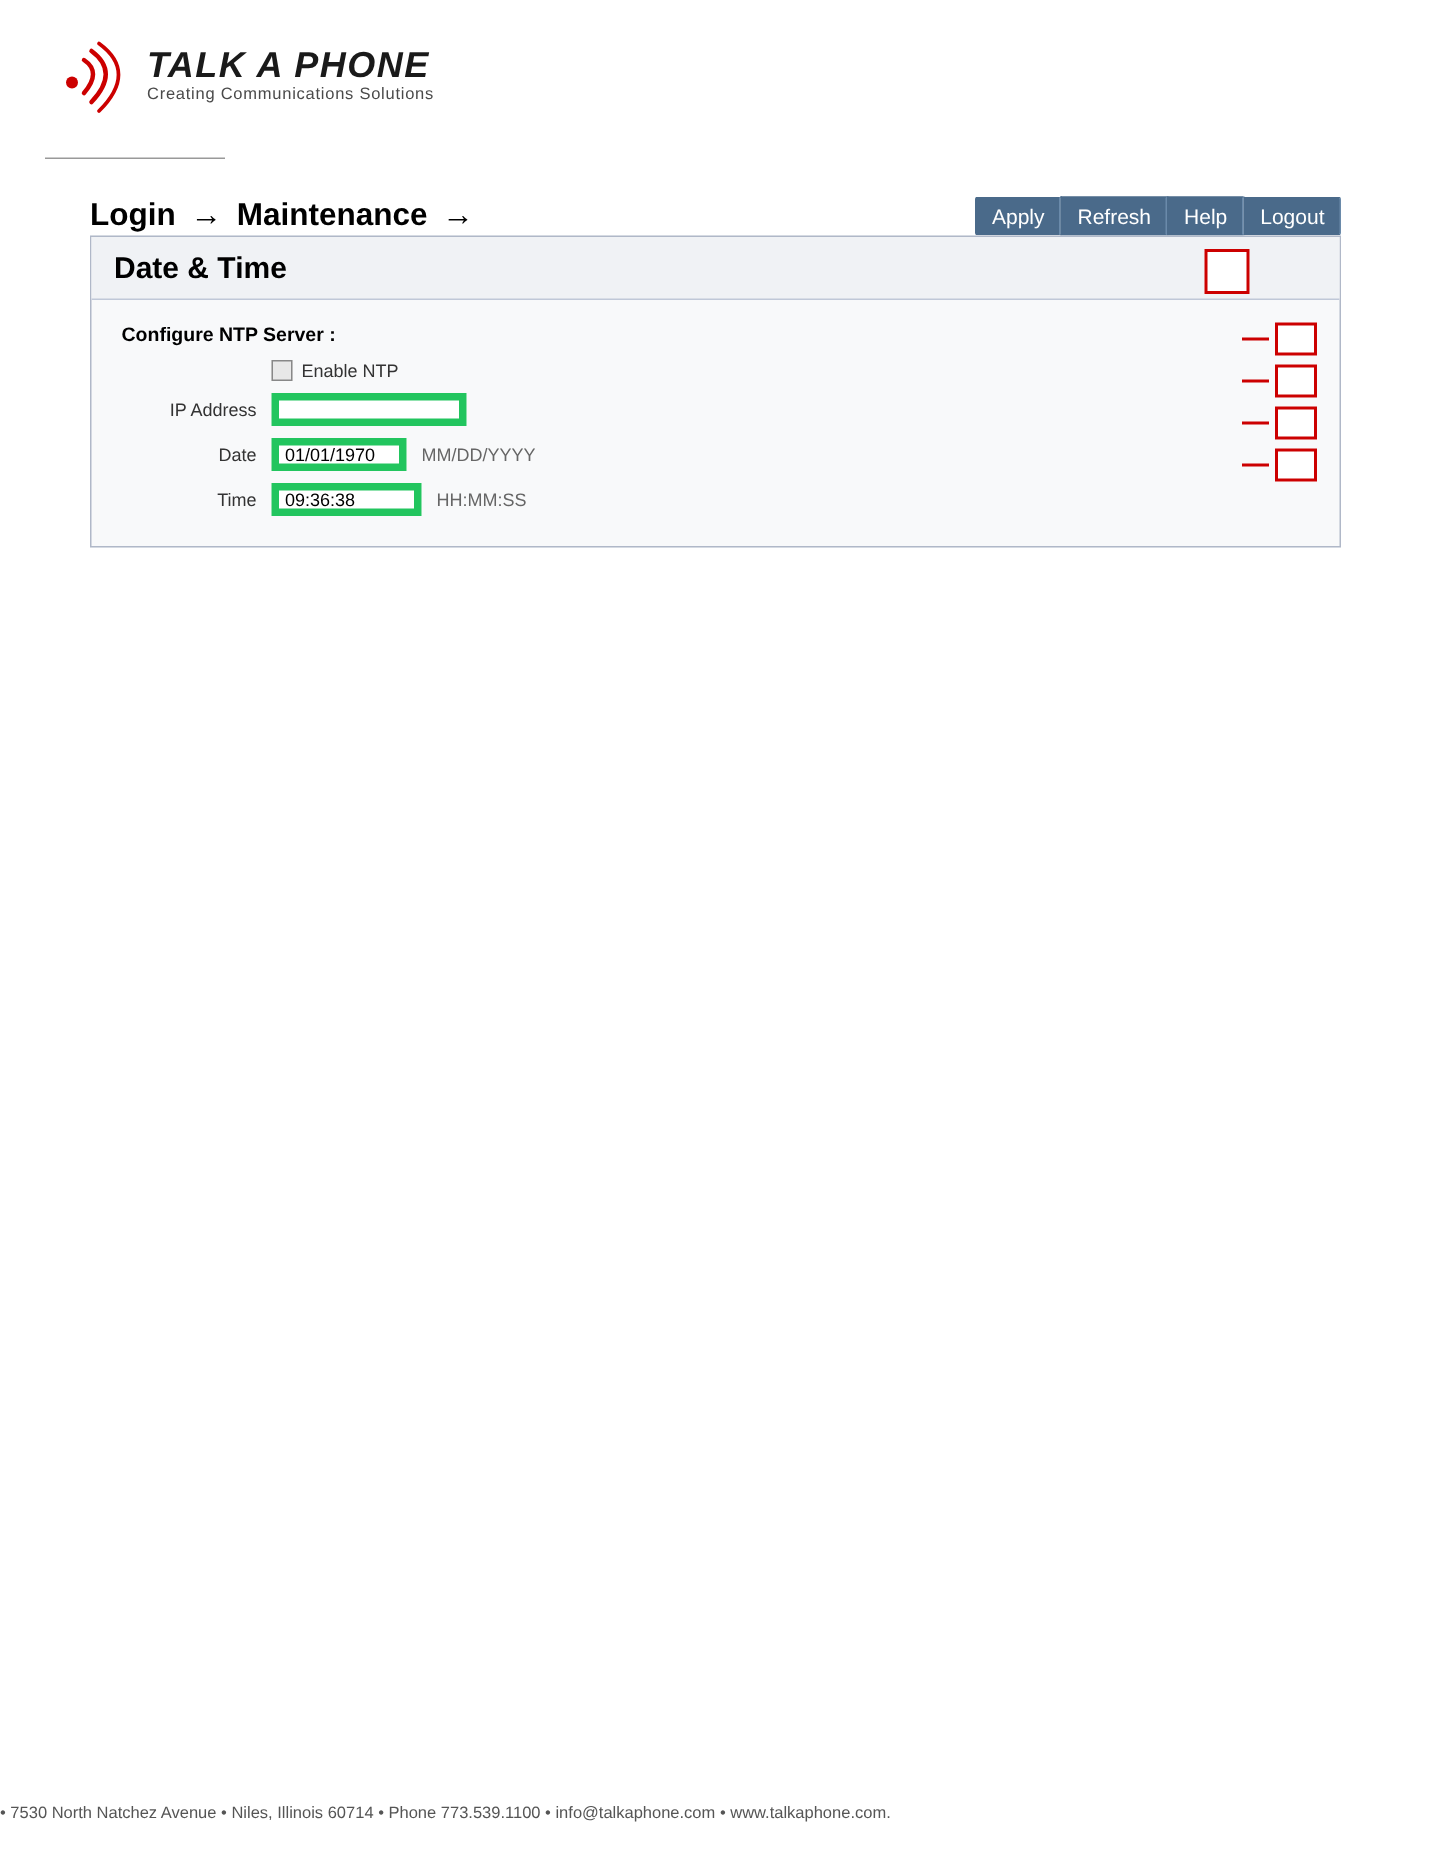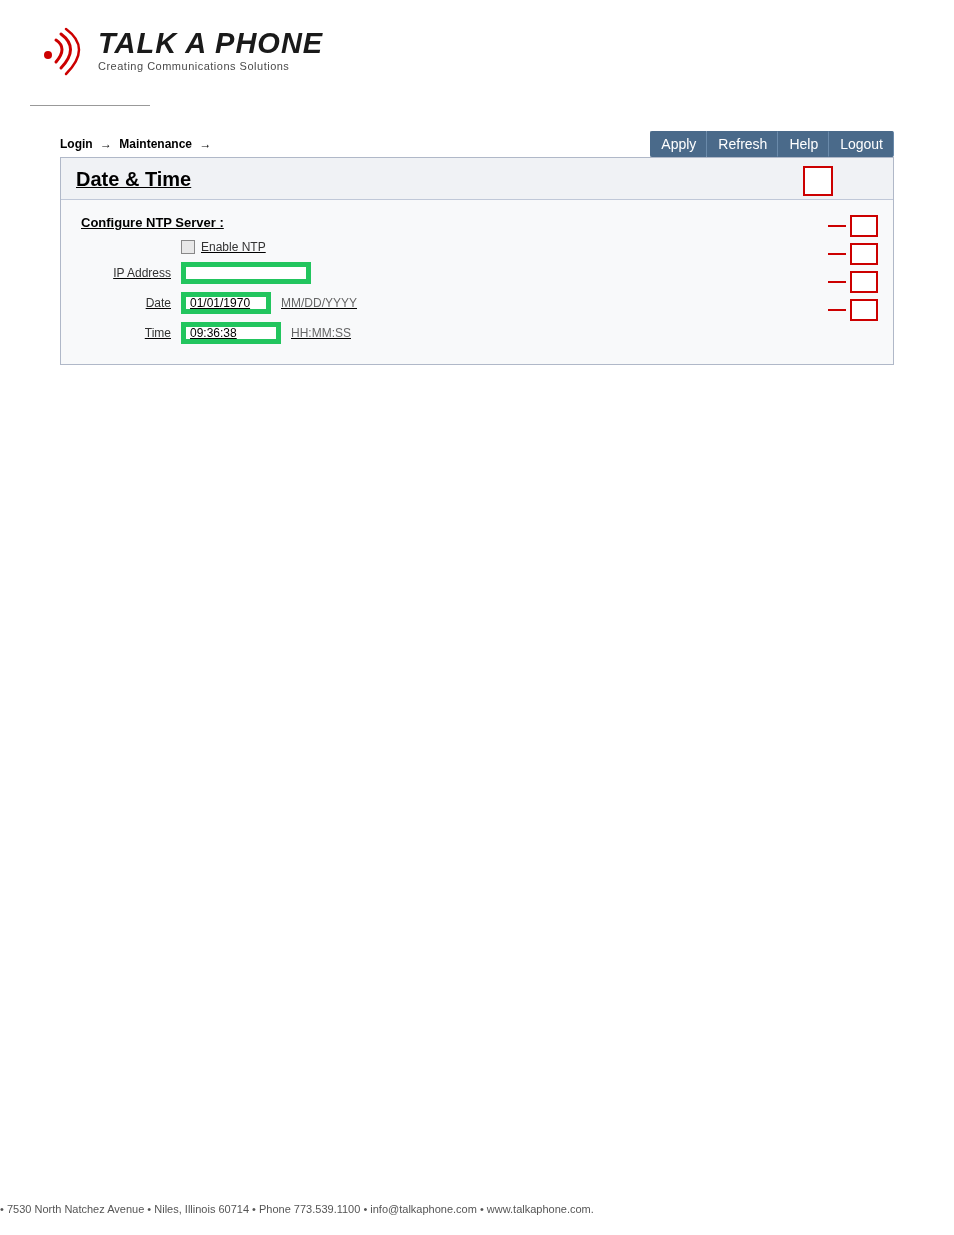--- a/index.html
+++ b/index.html
@@ -31,7 +31,7 @@
       flex-direction: column;
     }
     .logo-title {
-      font-size: 29px;
+      font-size: 24px;
       font-style: italic;
       font-weight: bold;
       color: #1a1a1a;

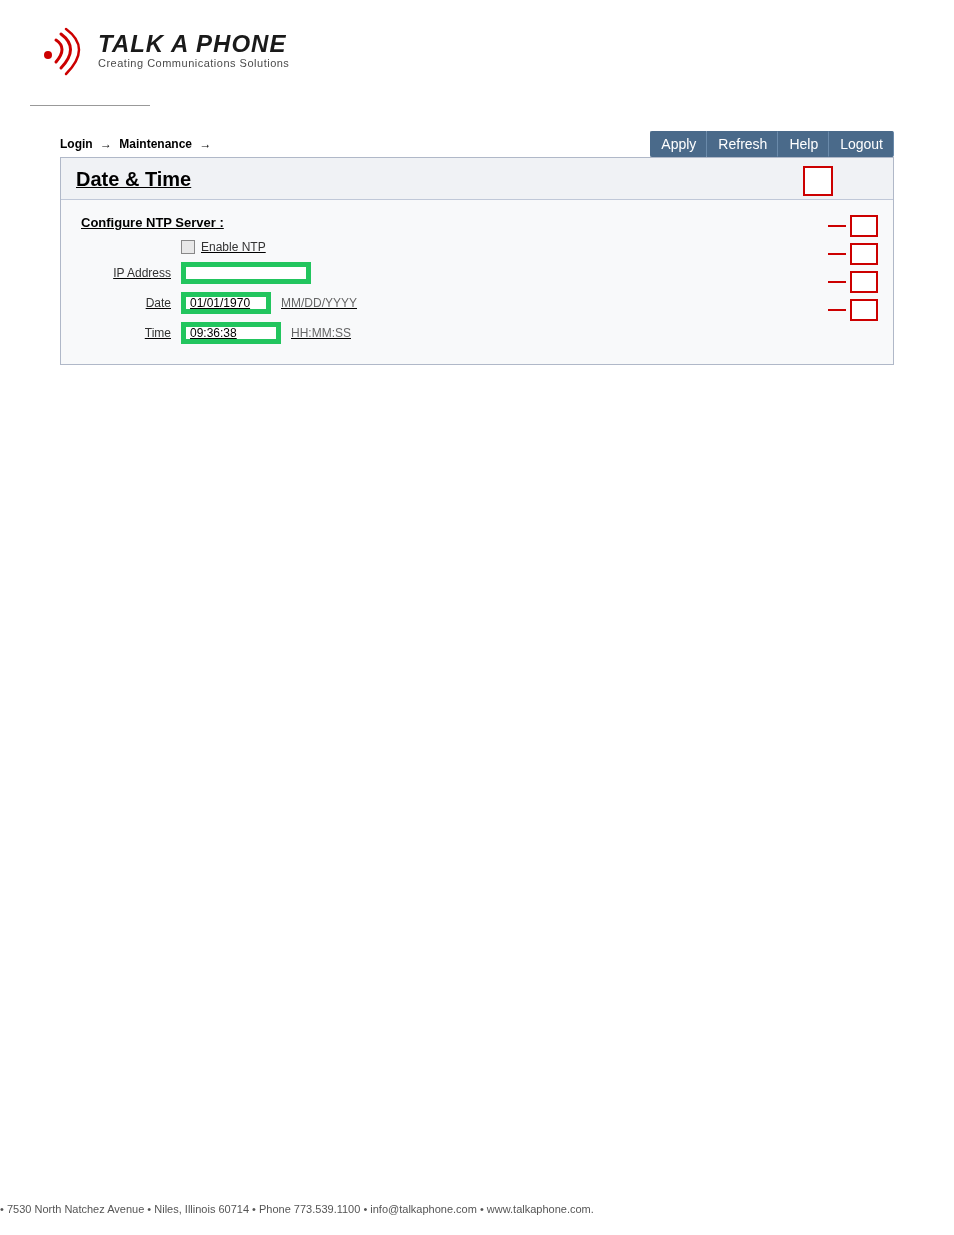--- a/index.html
+++ b/index.html
@@ -65,7 +65,7 @@
       margin-bottom: 0;
     }
     .breadcrumb {
-      font-size: 12px;
+      font-size: 21px;
       font-weight: bold;
       color: #000;
     }

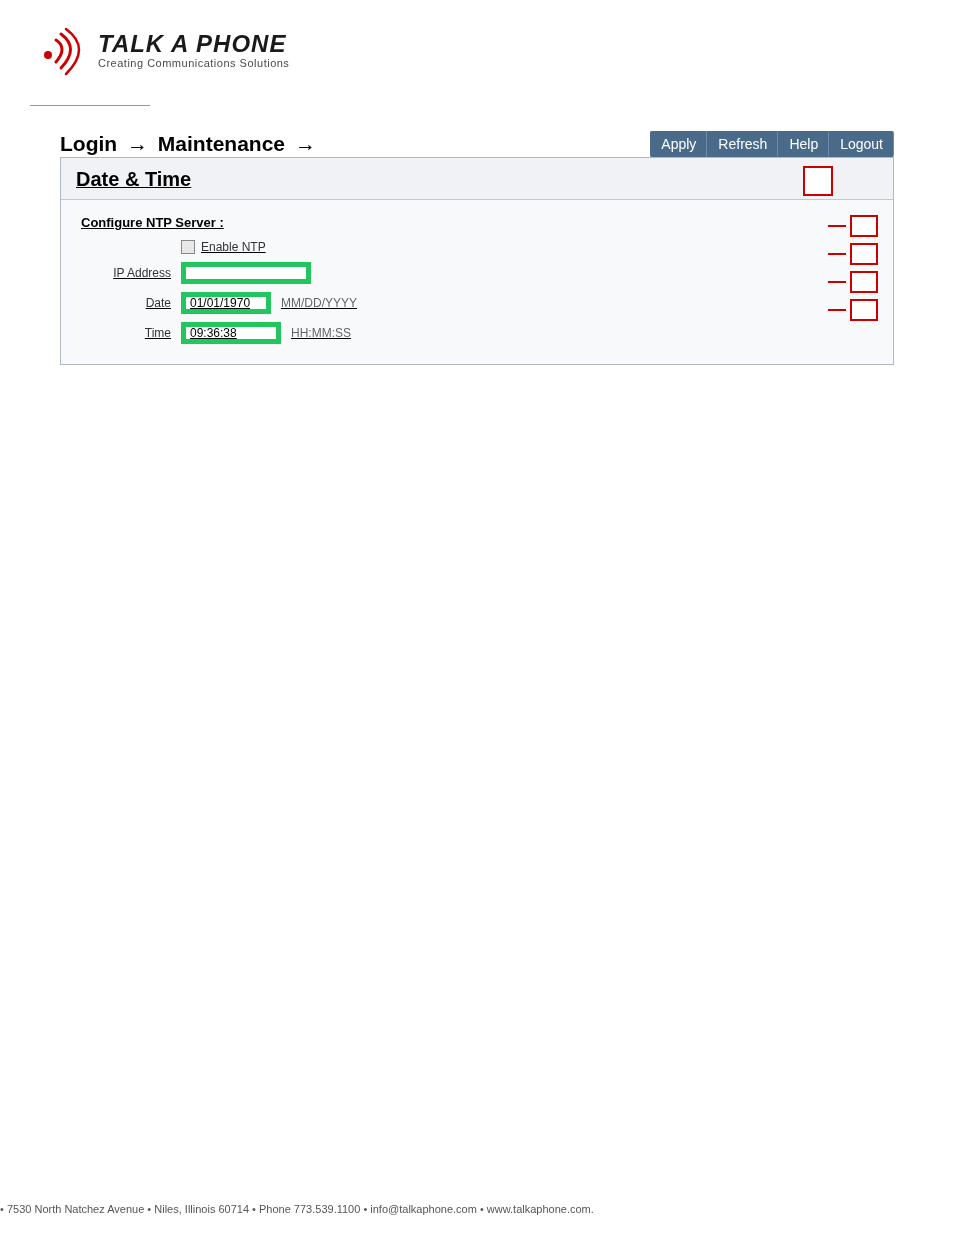--- a/index.html
+++ b/index.html
@@ -99,7 +99,6 @@
       margin-top: 0;
       padding: 0;
       position: relative;
-      text-decoration: underline;
     }
 
     .panel-header {

